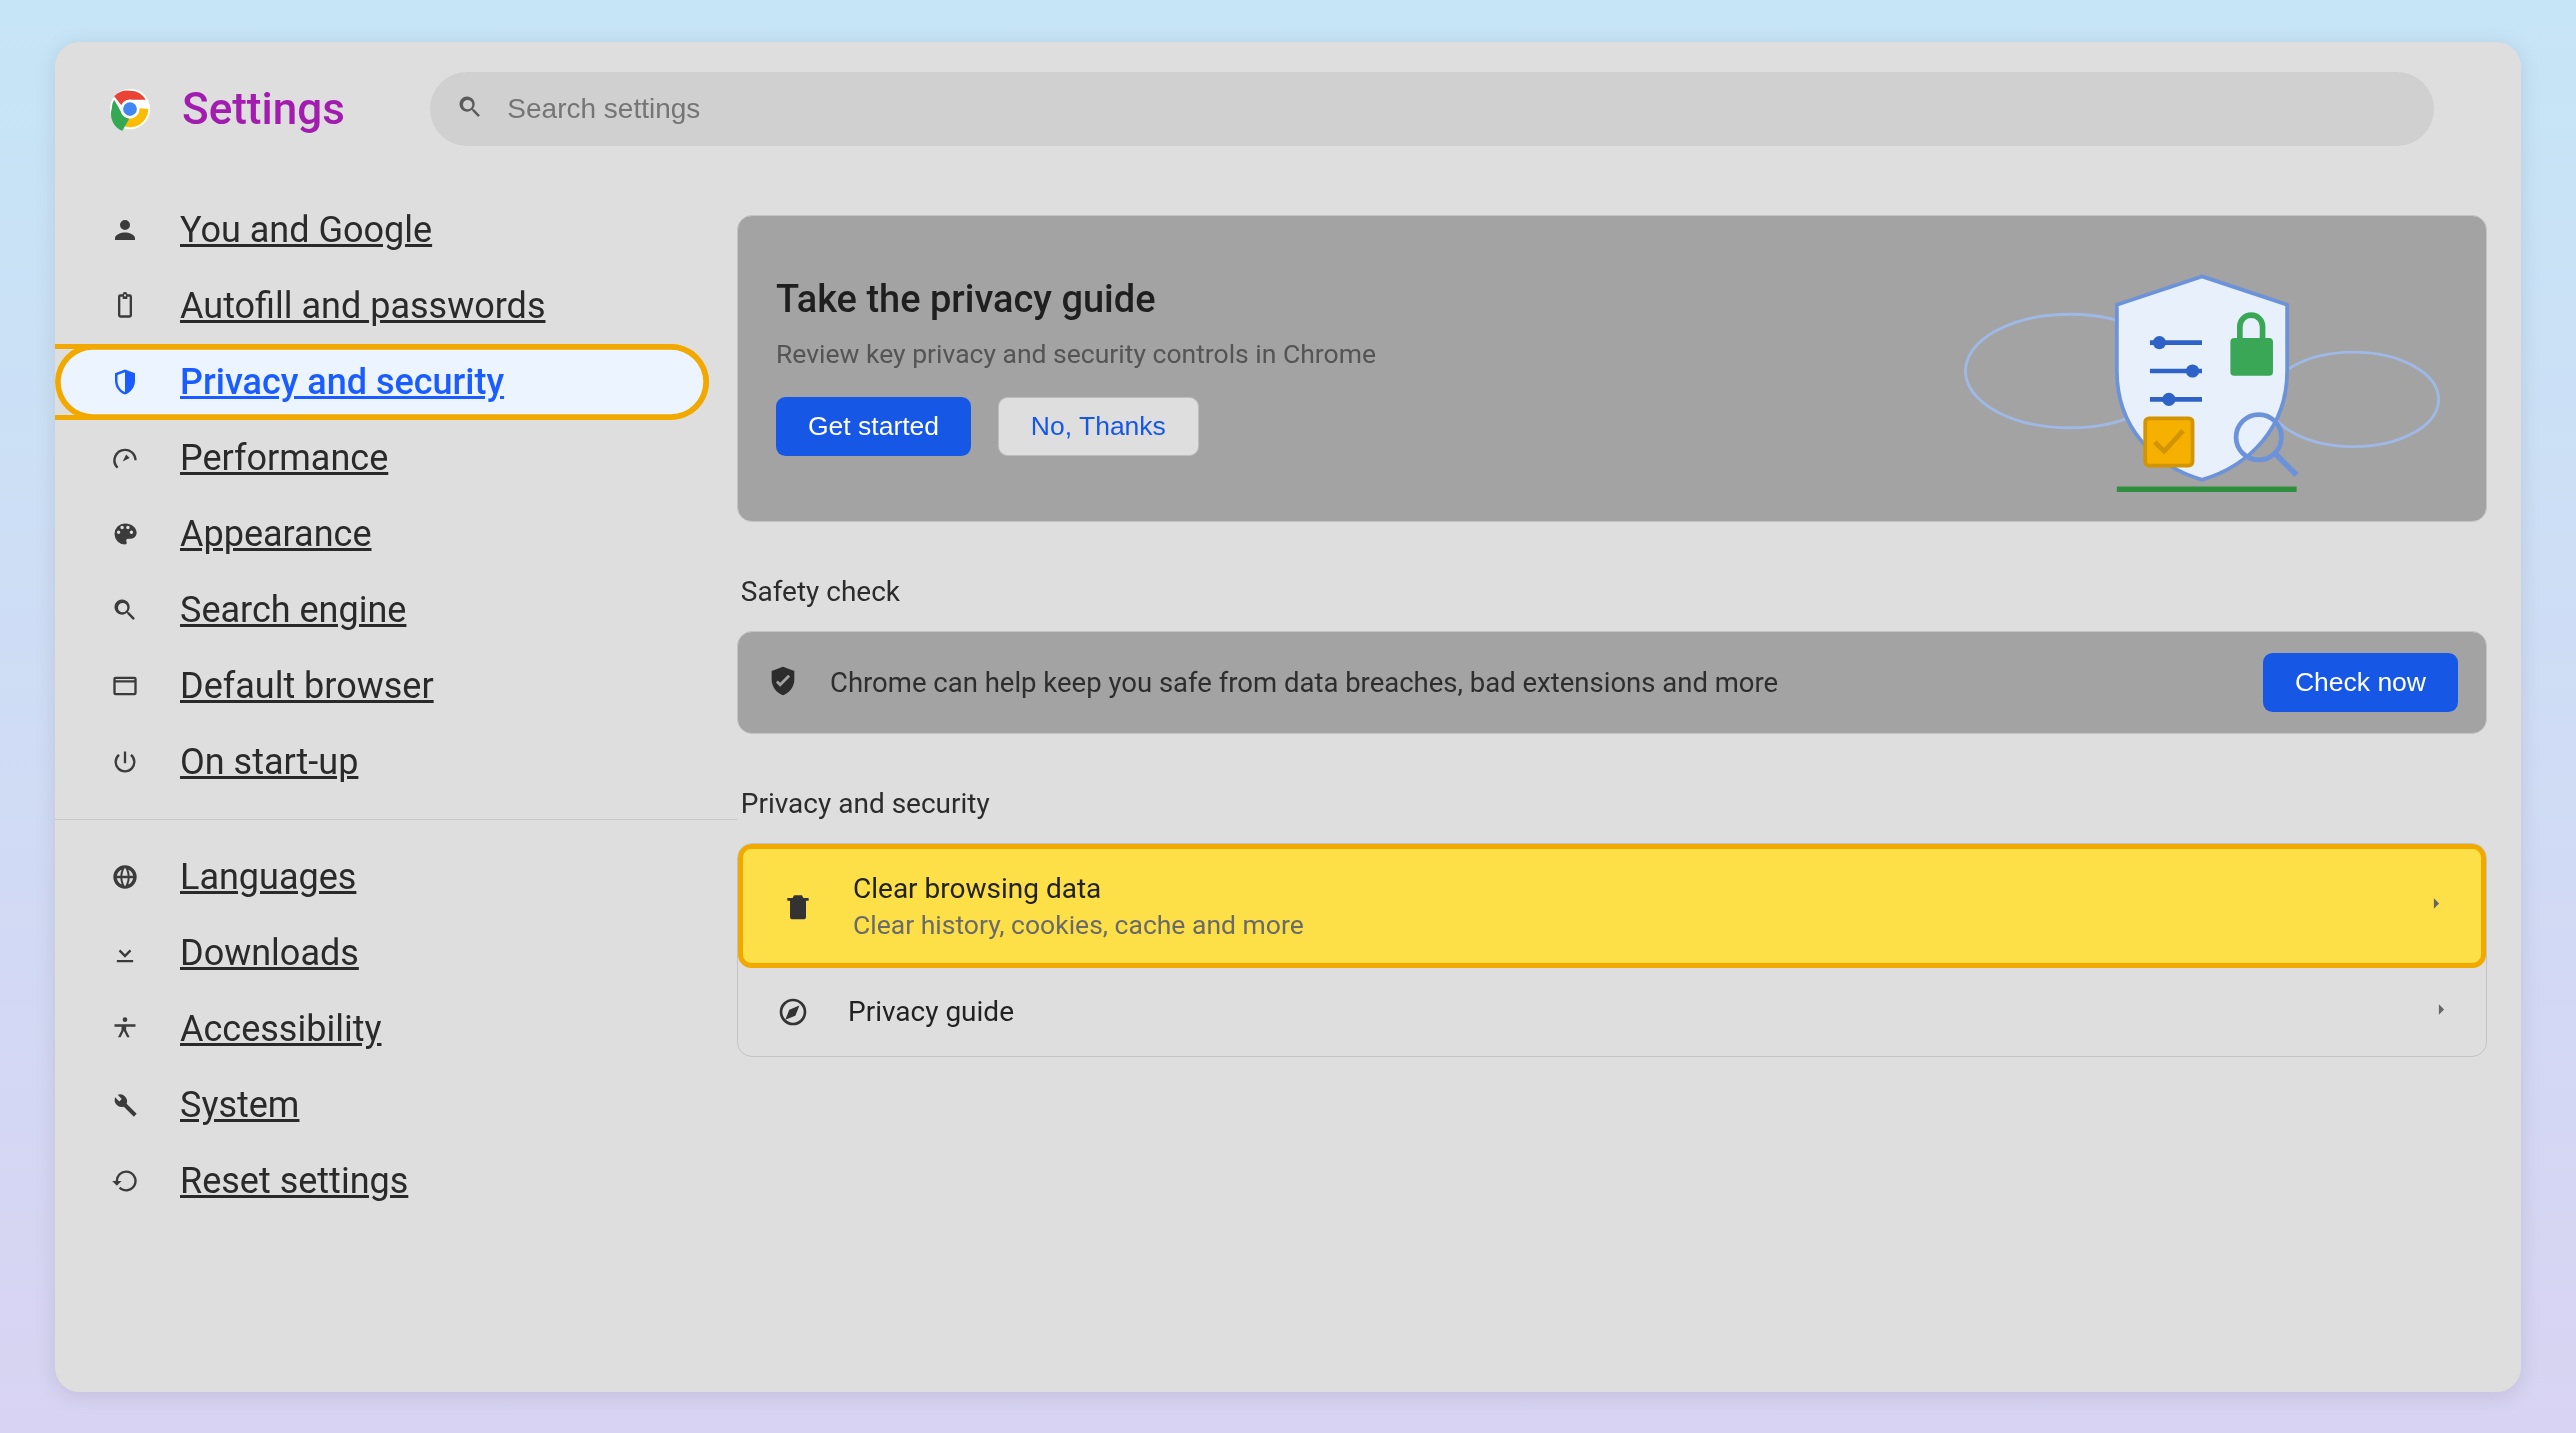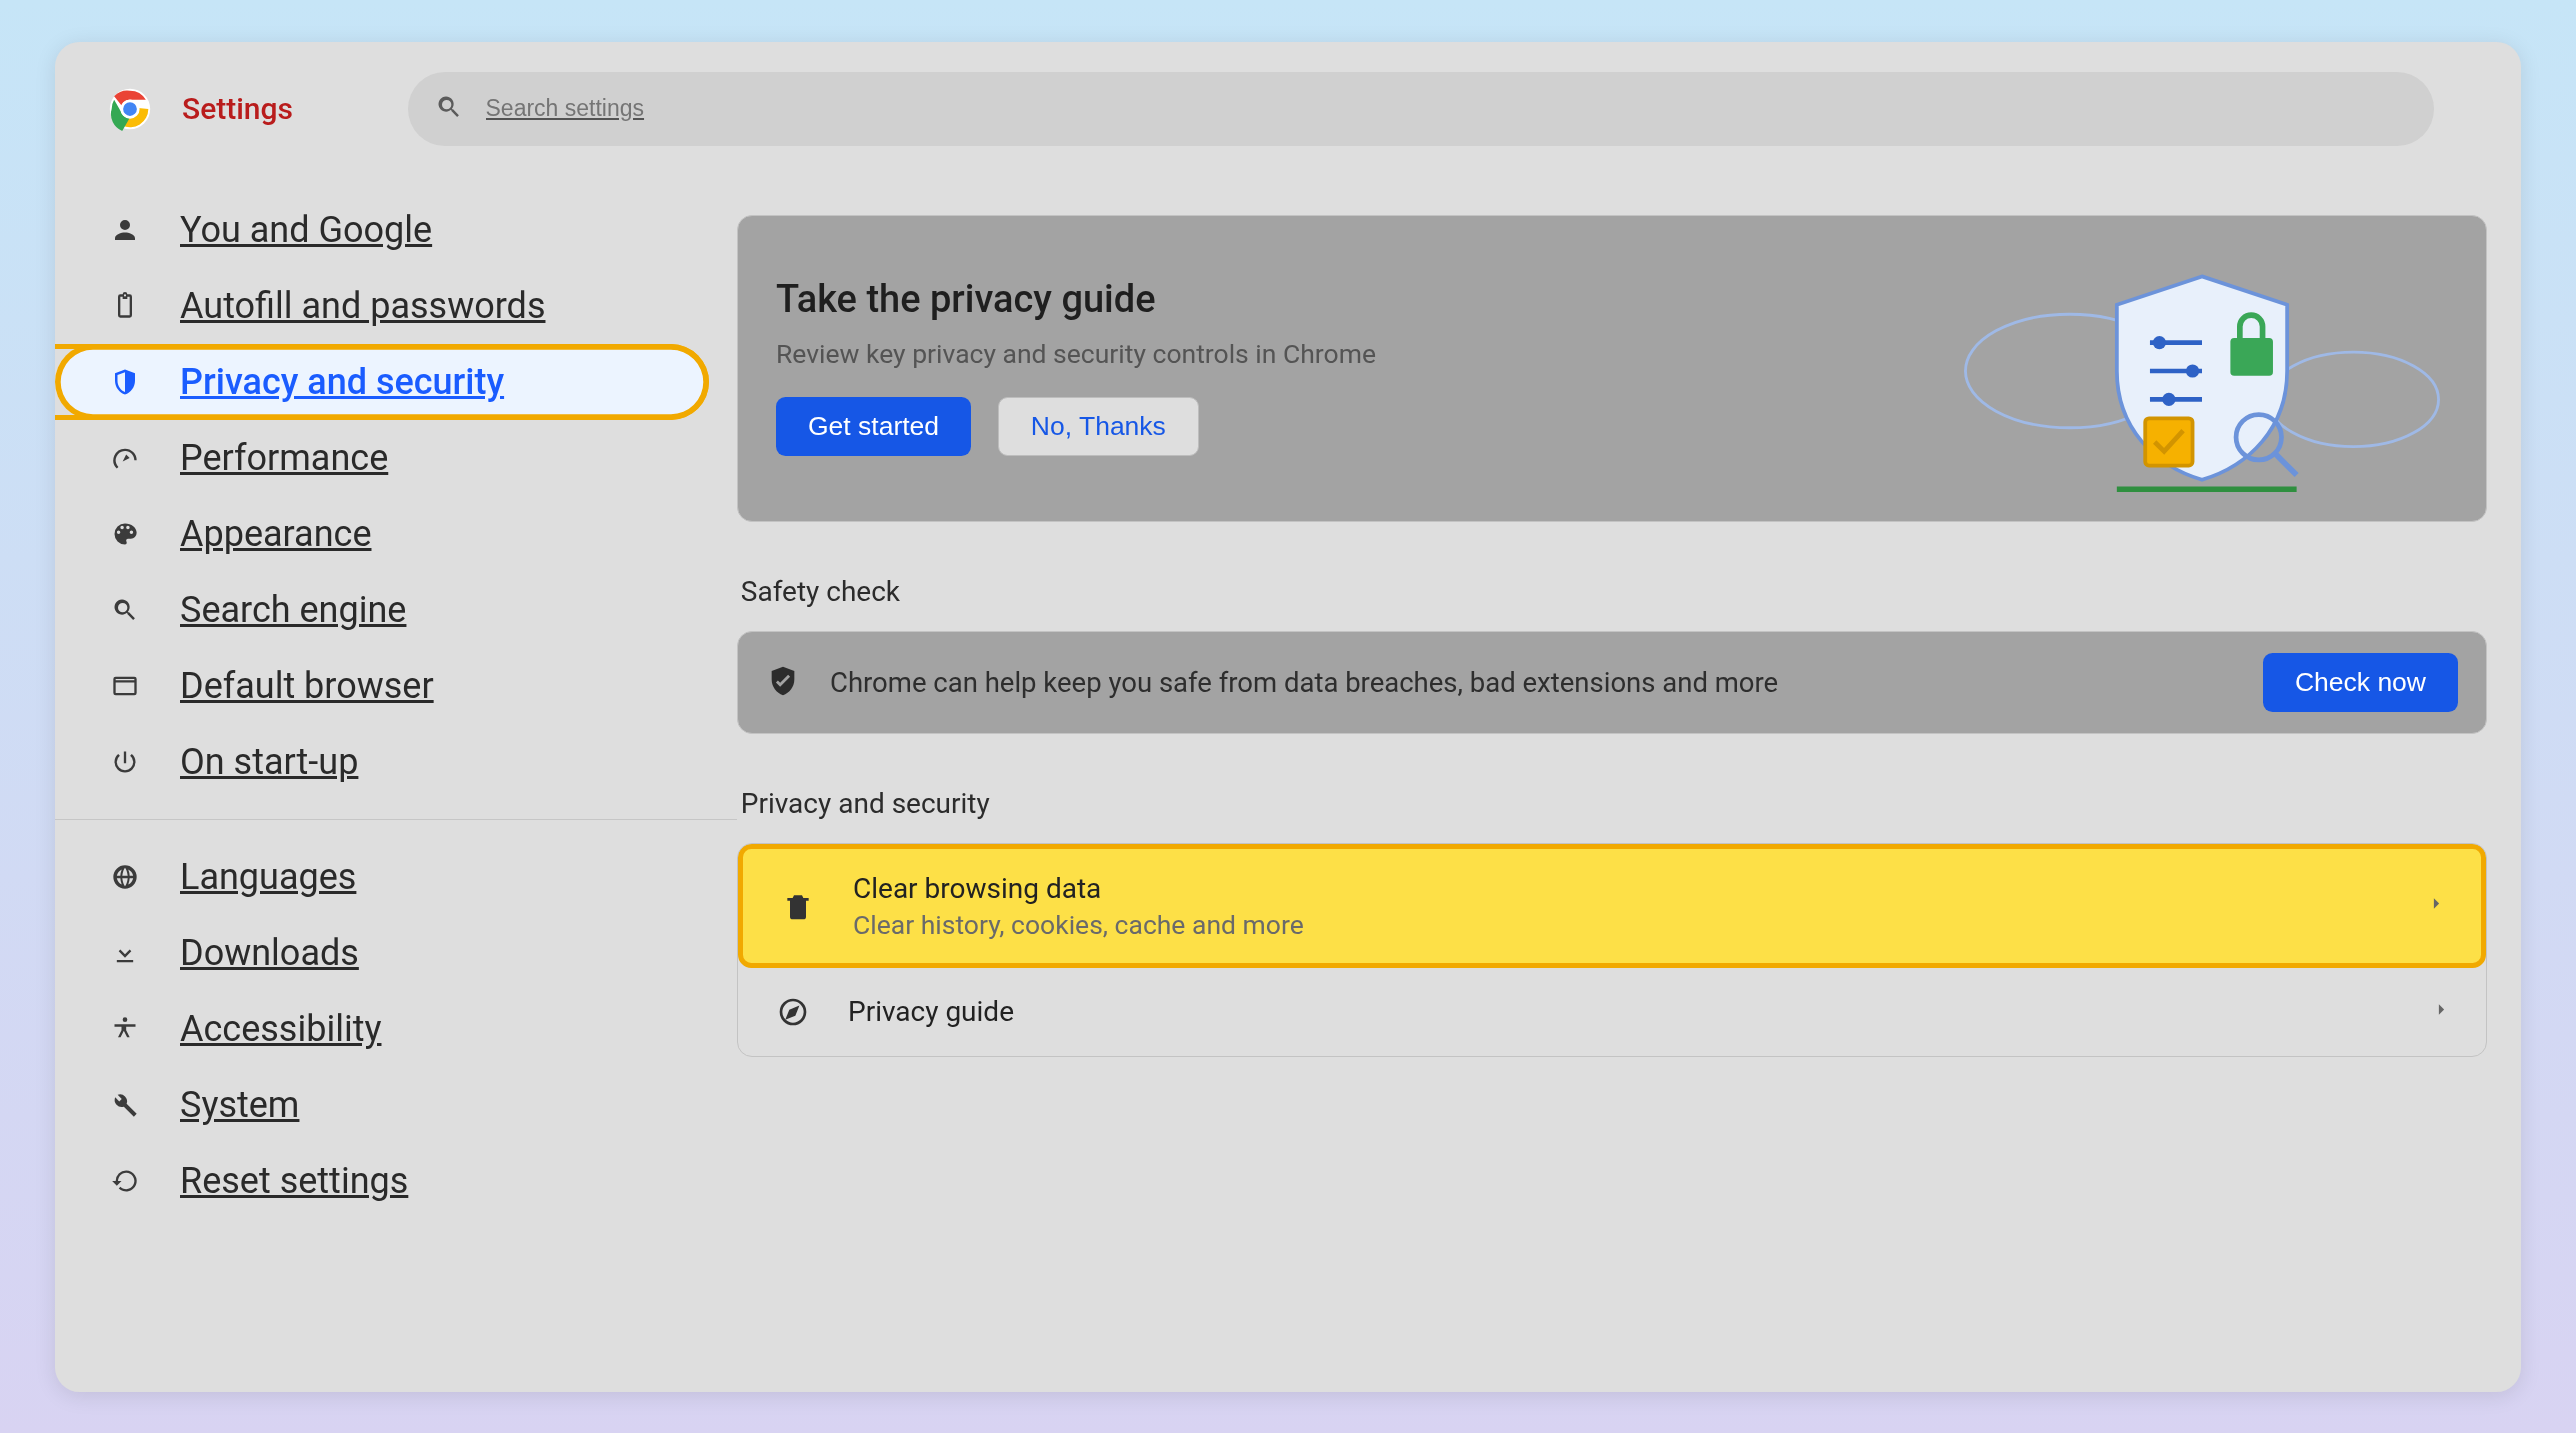--- a/index.html
+++ b/index.html
@@ -31,10 +31,10 @@
     width: 44px; height: 44px; margin-right: 30px;
   }
   .title {
-    font-size: 30px;
+    font-size: 44px;
     font-weight: 500;
-    color: #b91c1c;
-    margin-right: 115px;
+    color: #a21caf;
+    margin-right: 85px;
   }
   .search-wrap {
     flex: 1;

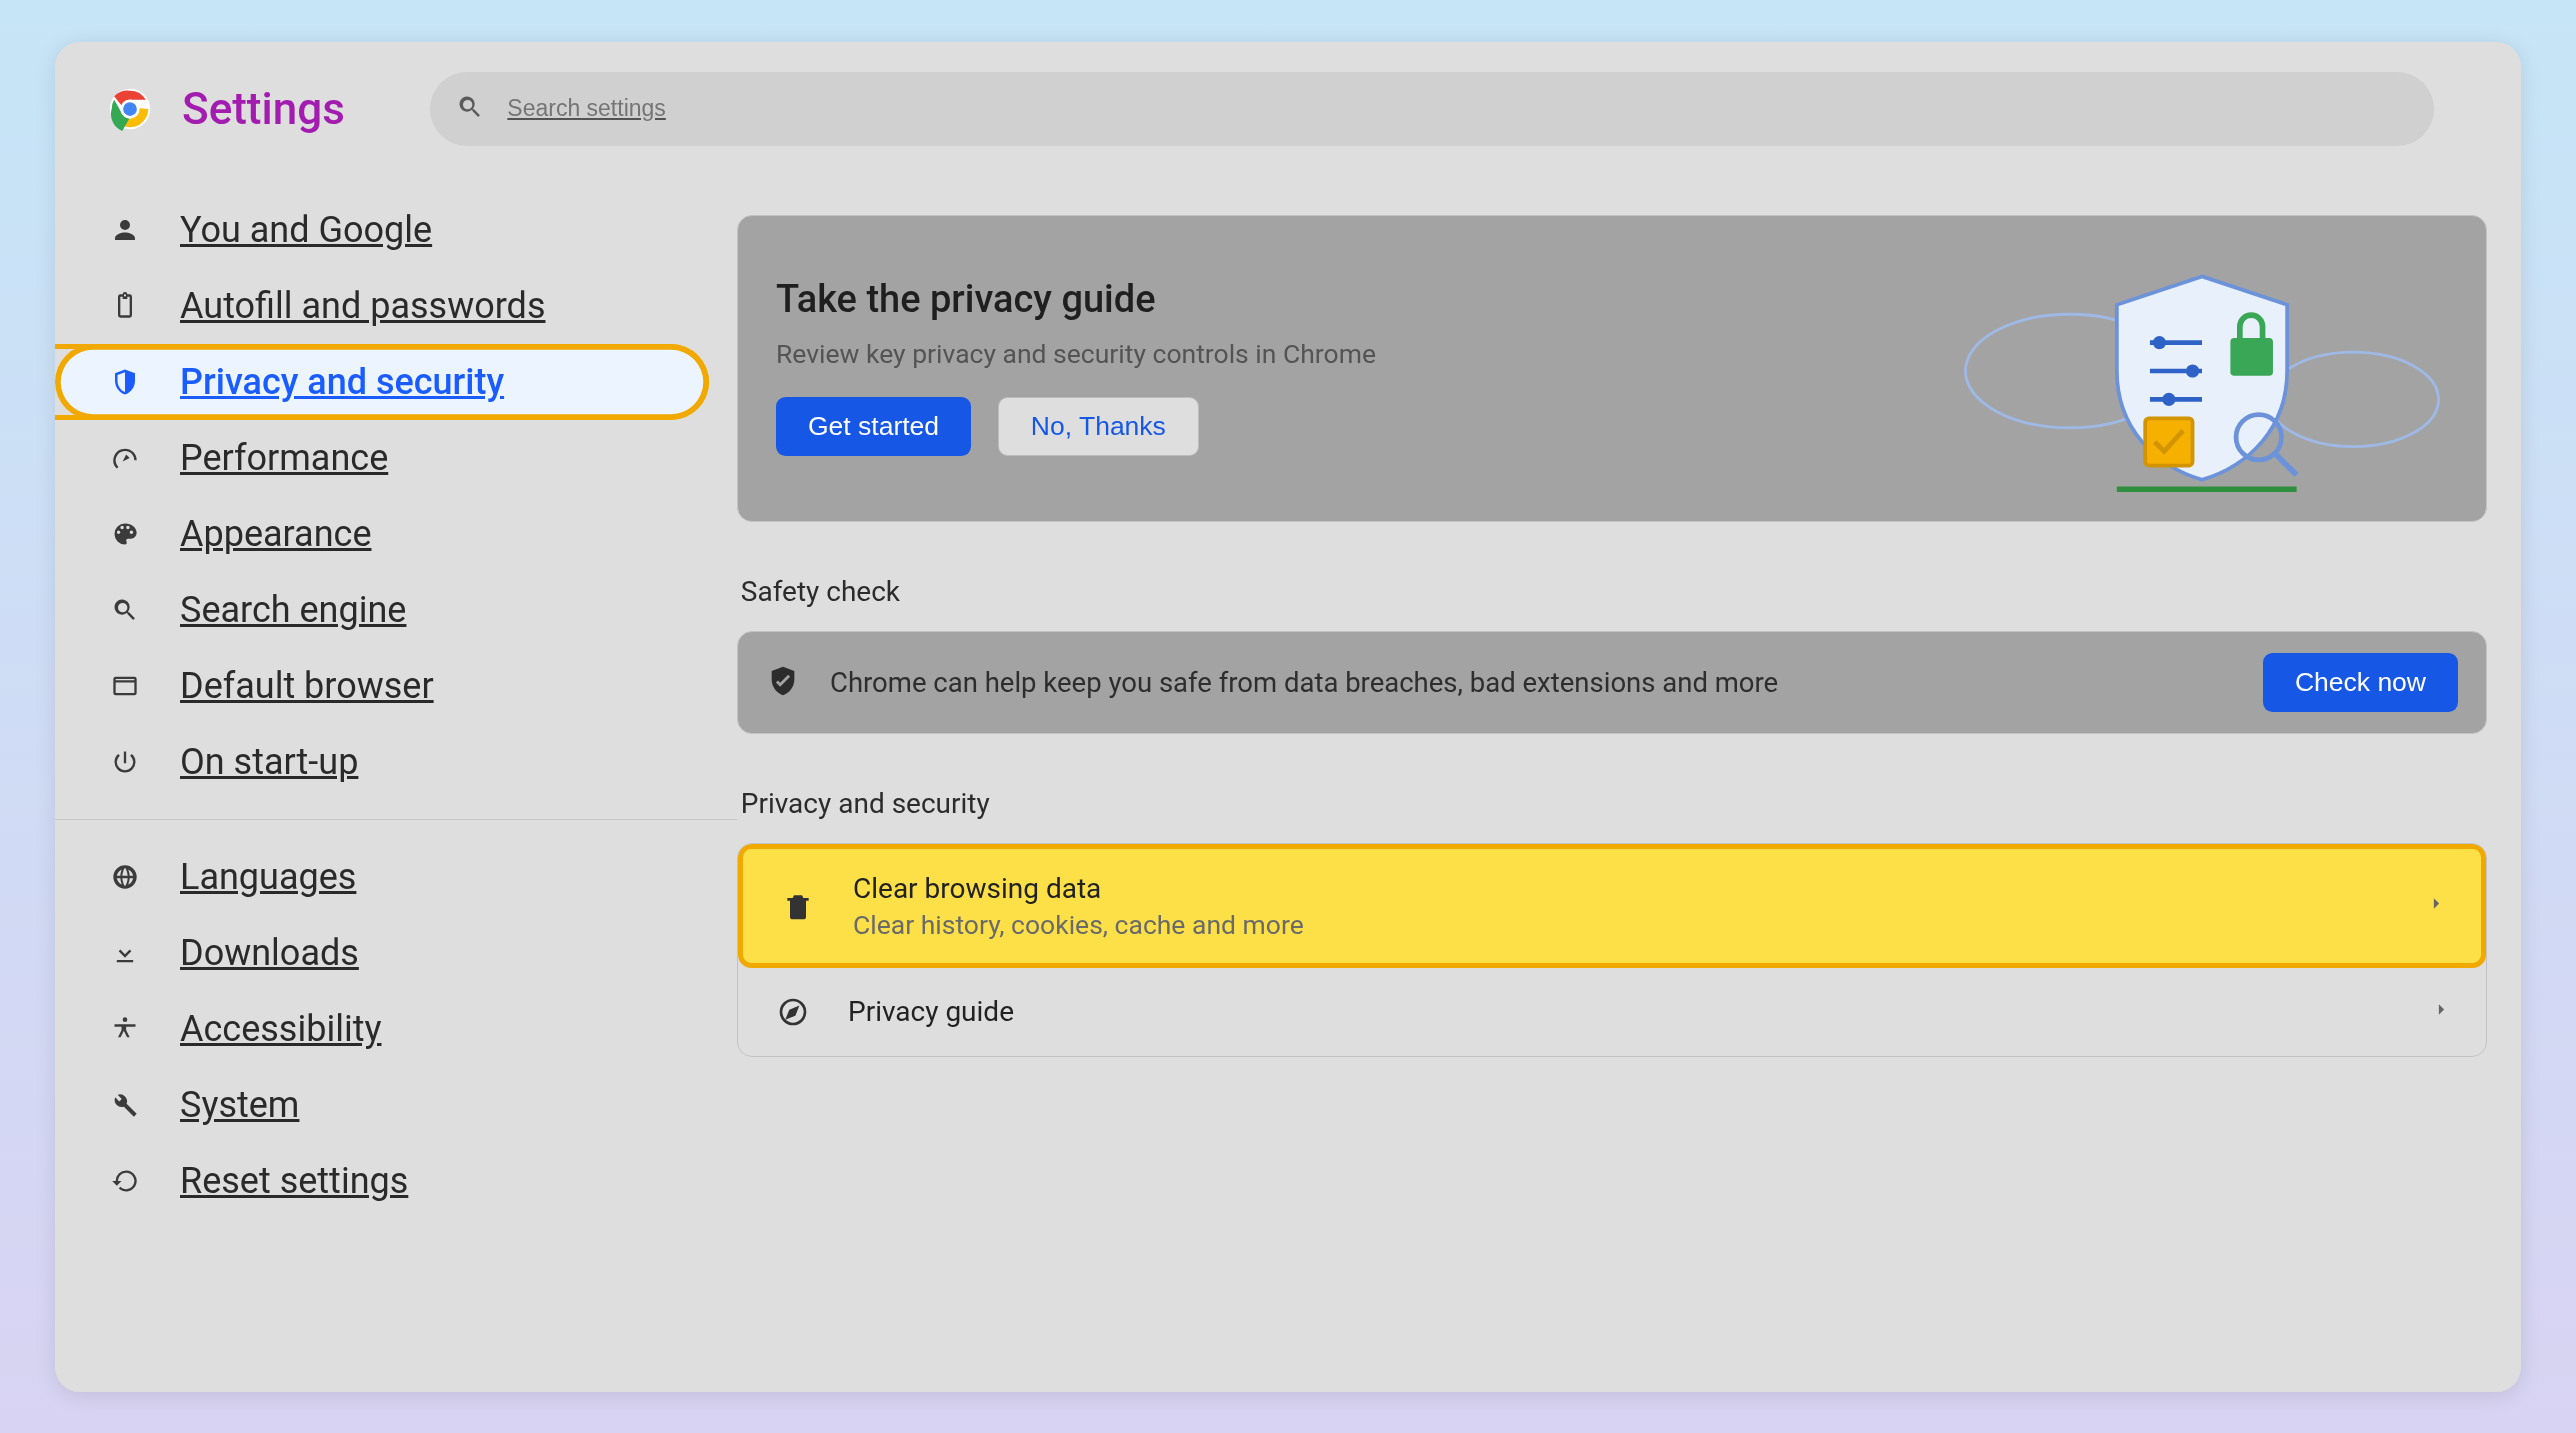--- a/index.html
+++ b/index.html
@@ -49,7 +49,7 @@
   .search-wrap svg { flex: 0 0 auto; margin-right: 23px; }
   .search-wrap input {
     border: none; outline: none; background: transparent;
-    font-size: 23px; color: #535353; width: 100%; text-decoration: underline;
+    font-size: 28px; color: #535353; width: 100%;
   }
   .body {
     flex: 1; display: flex; overflow: hidden;

